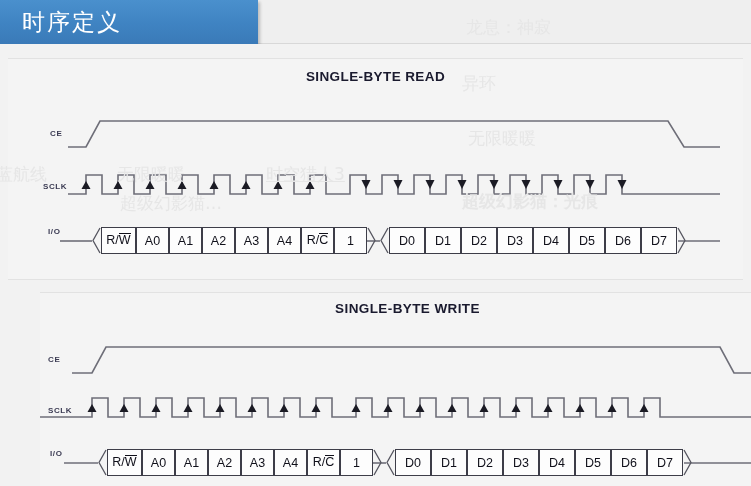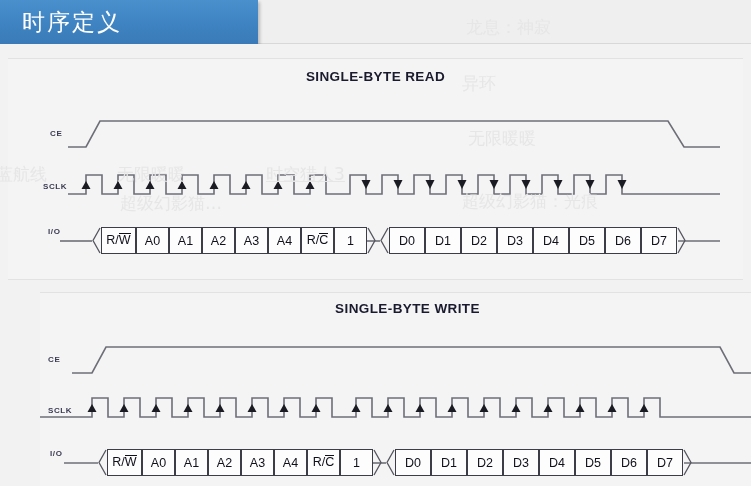--- a/index.html
+++ b/index.html
@@ -355,7 +355,7 @@
       <div class="wm" style="left: -4px; top: 163px; font-size: 17px;">蓝航线</div>
       <div class="wm" style="left: 117px; top: 163px; font-size: 17px;">无限暖暖</div>
       <div class="wm" style="left: 266px; top: 163px; font-size: 17px; text-decoration: underline;">时空猎人3</div>
-      <div class="wm" style="left: 462px; top: 190px; font-size: 17px;">超级幻影猫：光痕</div>
+      <div class="wm" style="left: 462px; top: 190px; font-size: 17px; font-weight: bold;">超级幻影猫：光痕</div>
       <div class="wm" style="left: 120px; top: 192px; font-size: 17px;">超级幻影猫…</div>
     </div>
 

